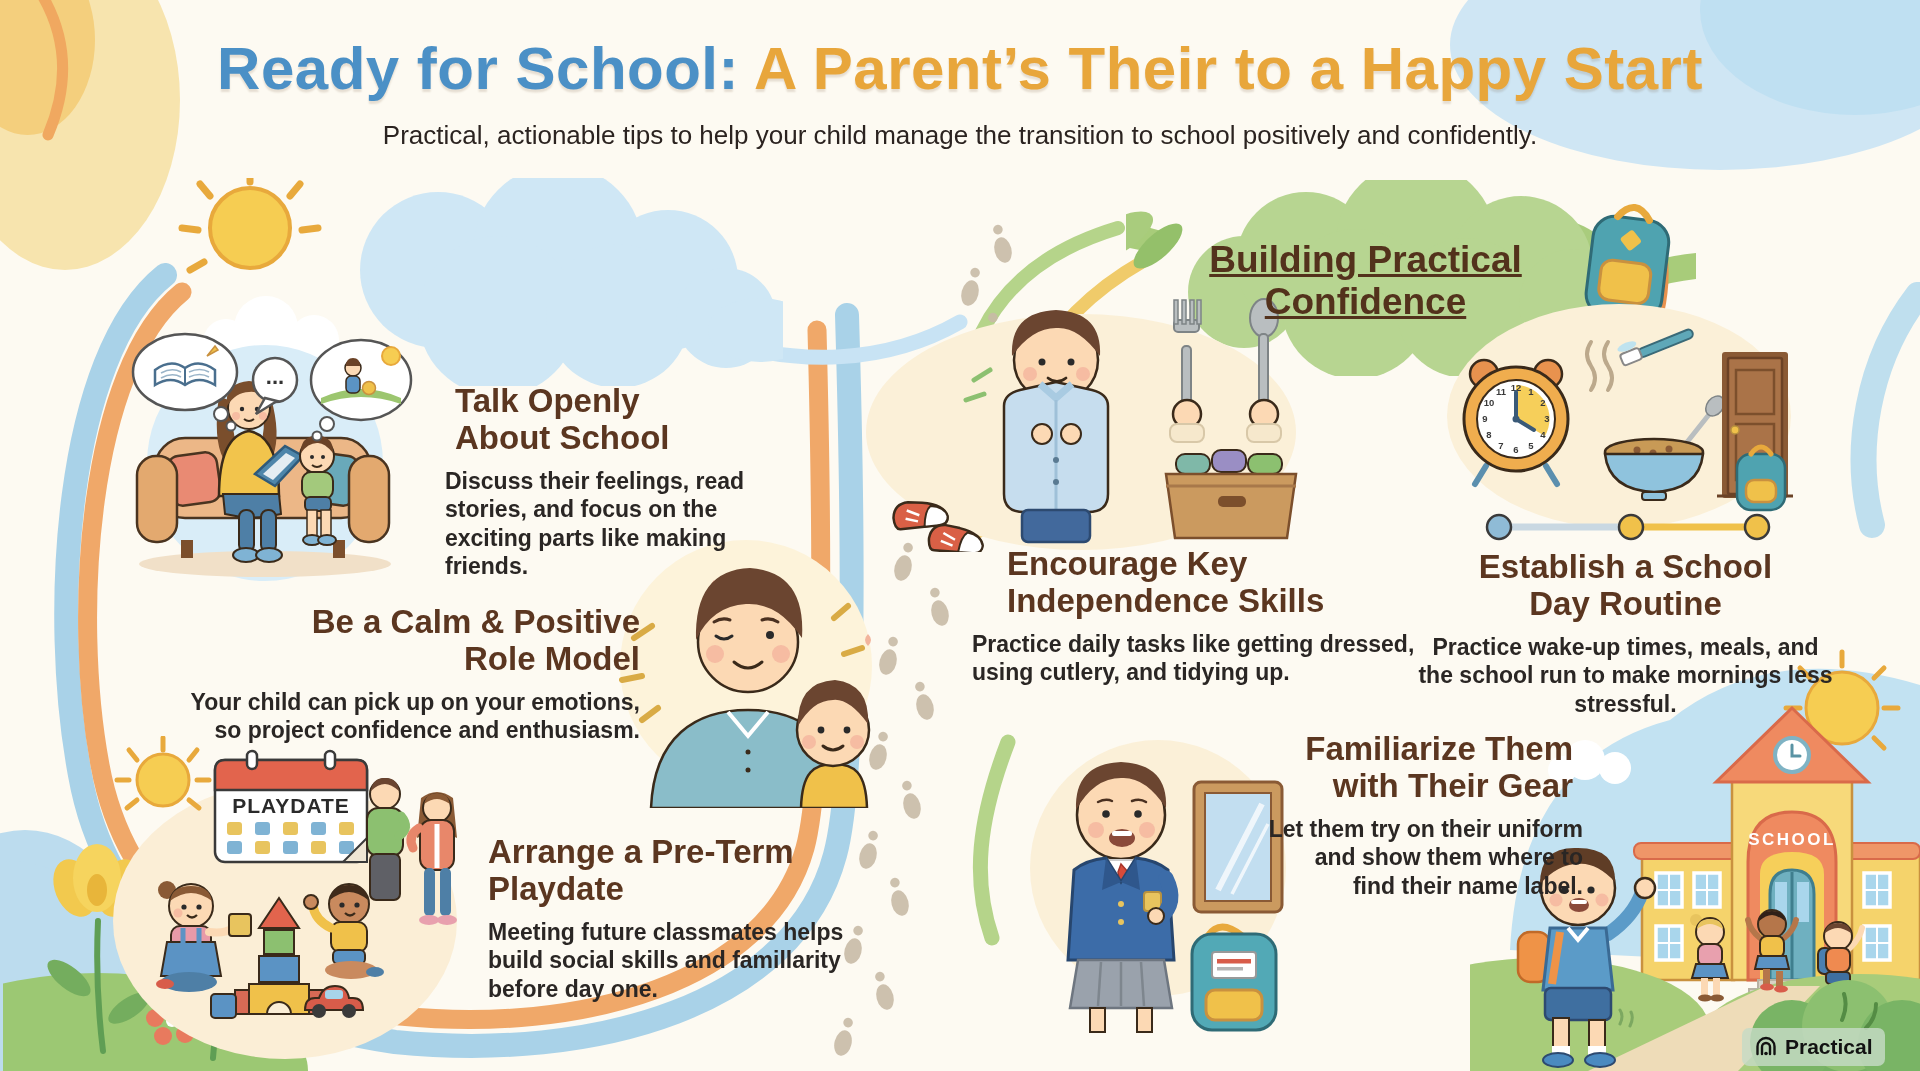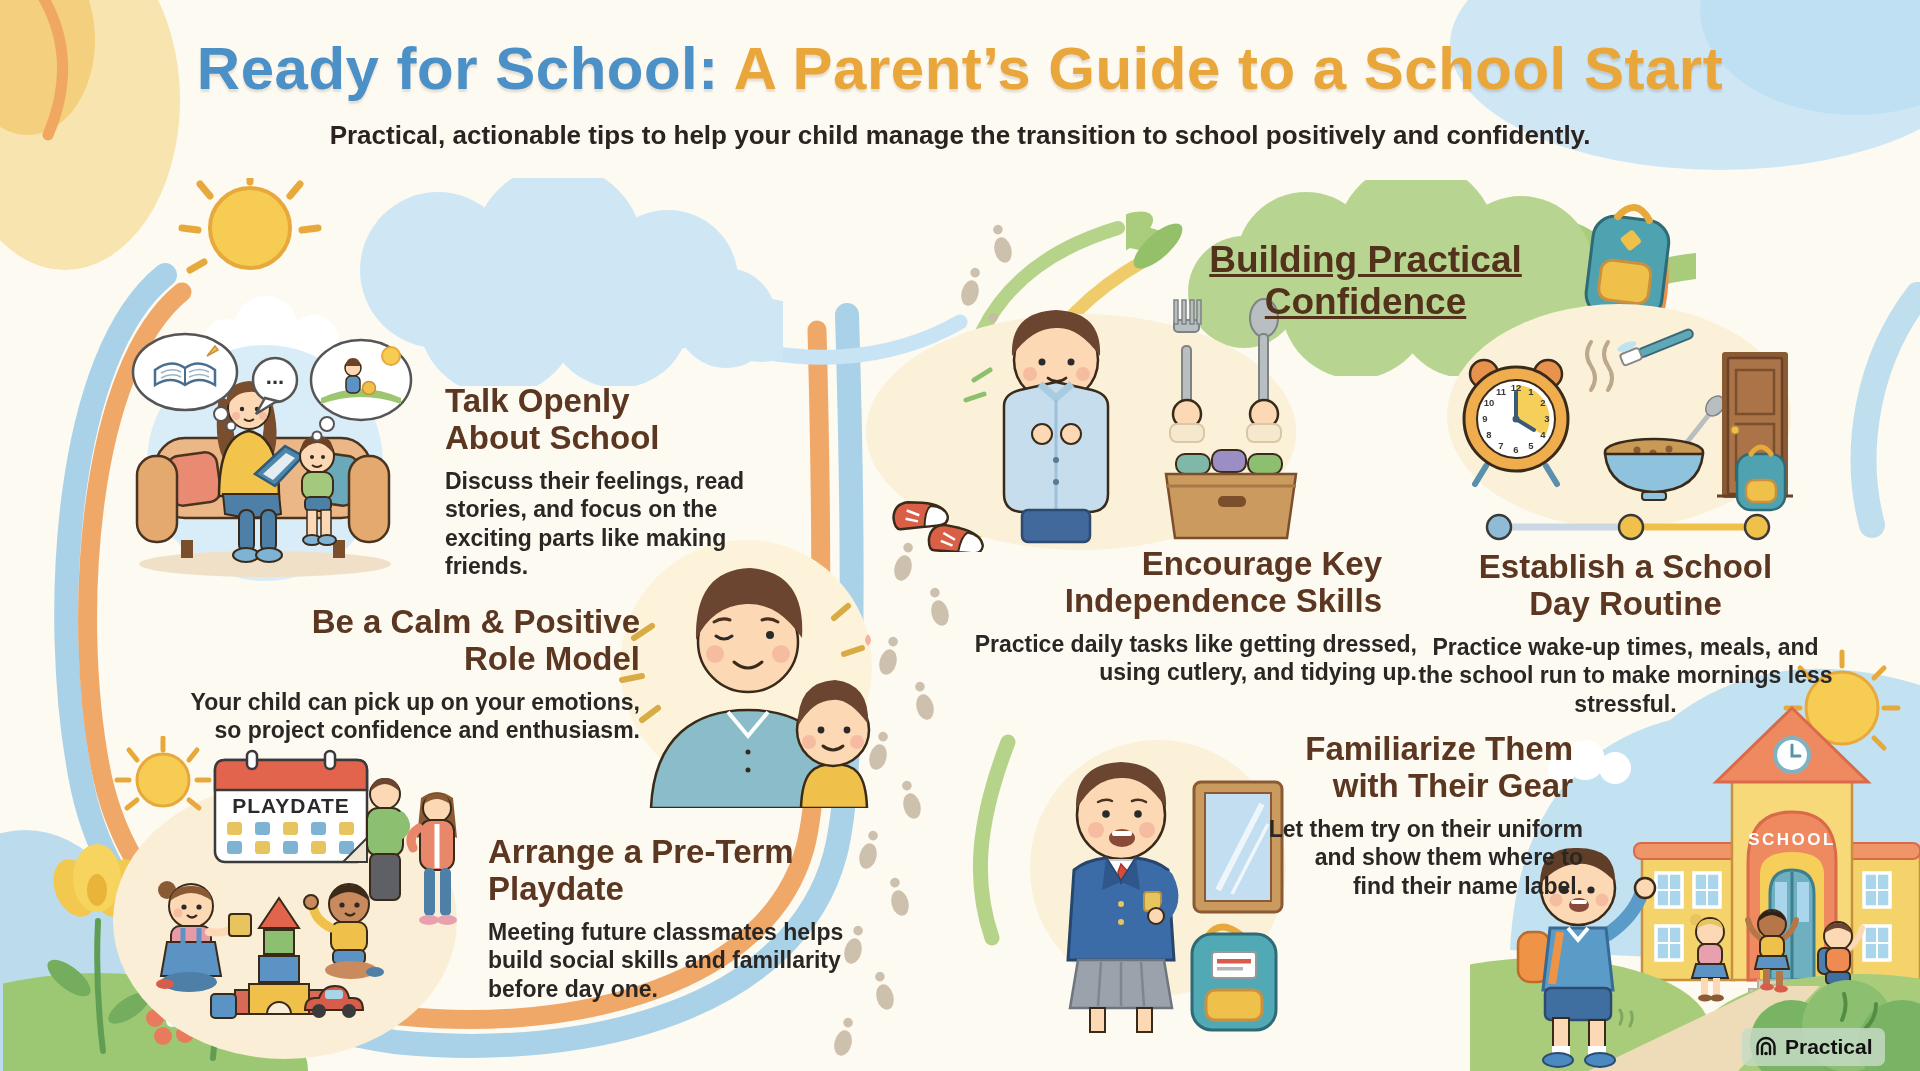--- a/index.html
+++ b/index.html
@@ -162,7 +162,7 @@
   </svg>
 
   <div id="title" class="abs">
-    <span class="t-blue">Ready for School:</span><span class="t-gold">A Parent’s Guide to a School Start</span>
+    <span class="t-blue">Ready for School:</span><span class="t-gold">A Parent’s Their to a Happy Start</span>
   </div>
   <div id="subtitle" class="abs">Practical, actionable tips to help your child manage the transition to school positively and confidently.</div>
 

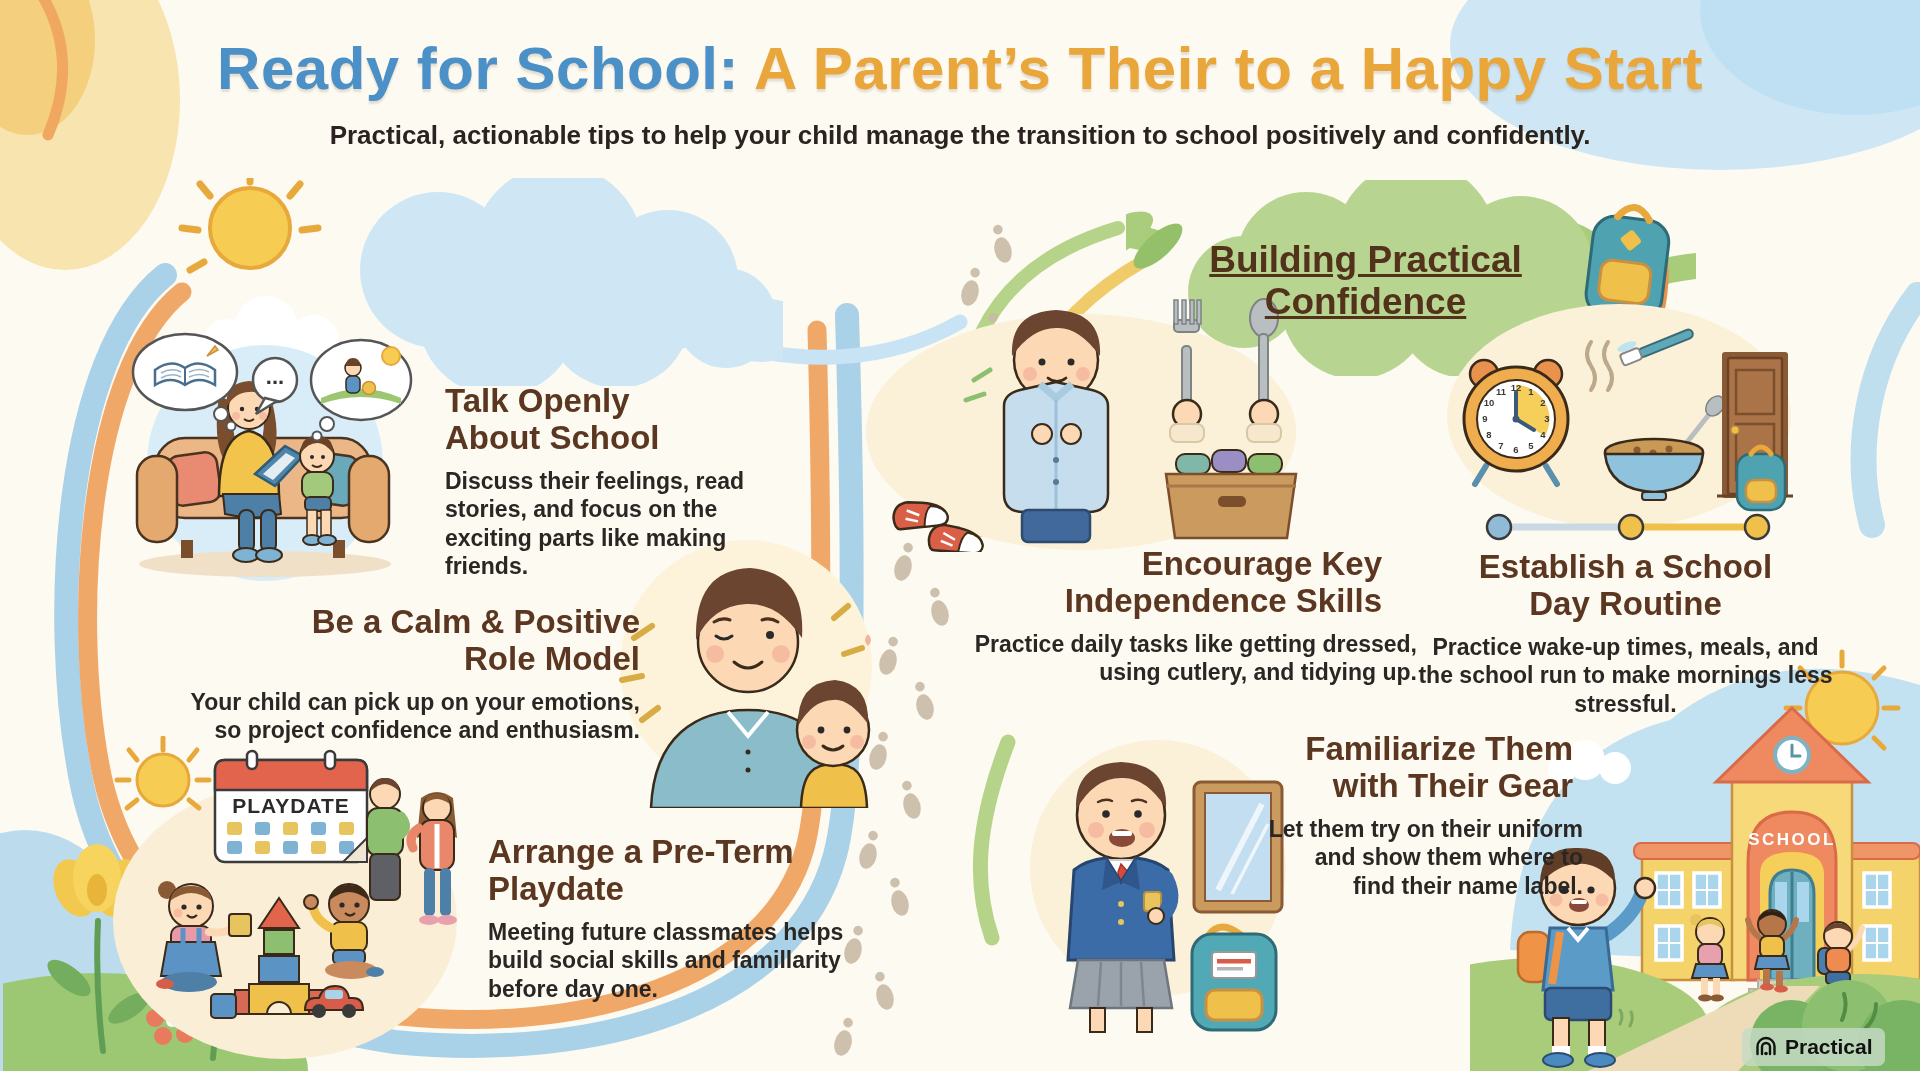--- a/index.html
+++ b/index.html
@@ -14,7 +14,7 @@
          letter-spacing:.5px;z-index:5;text-shadow:0 3px 2px rgba(90,60,20,.14);}
   #title .t-blue{color:#4b90c6;}
   #title .t-gold{color:#e8a63b;margin-left:15px;}
-  #subtitle{left:0;top:120px;width:1920px;text-align:center;font-size:26px;font-weight:bold;
+  #subtitle{left:0;top:120px;width:1920px;text-align:center;font-size:26px;font-weight:normal;
             color:#2b2320;z-index:5;}
 
   

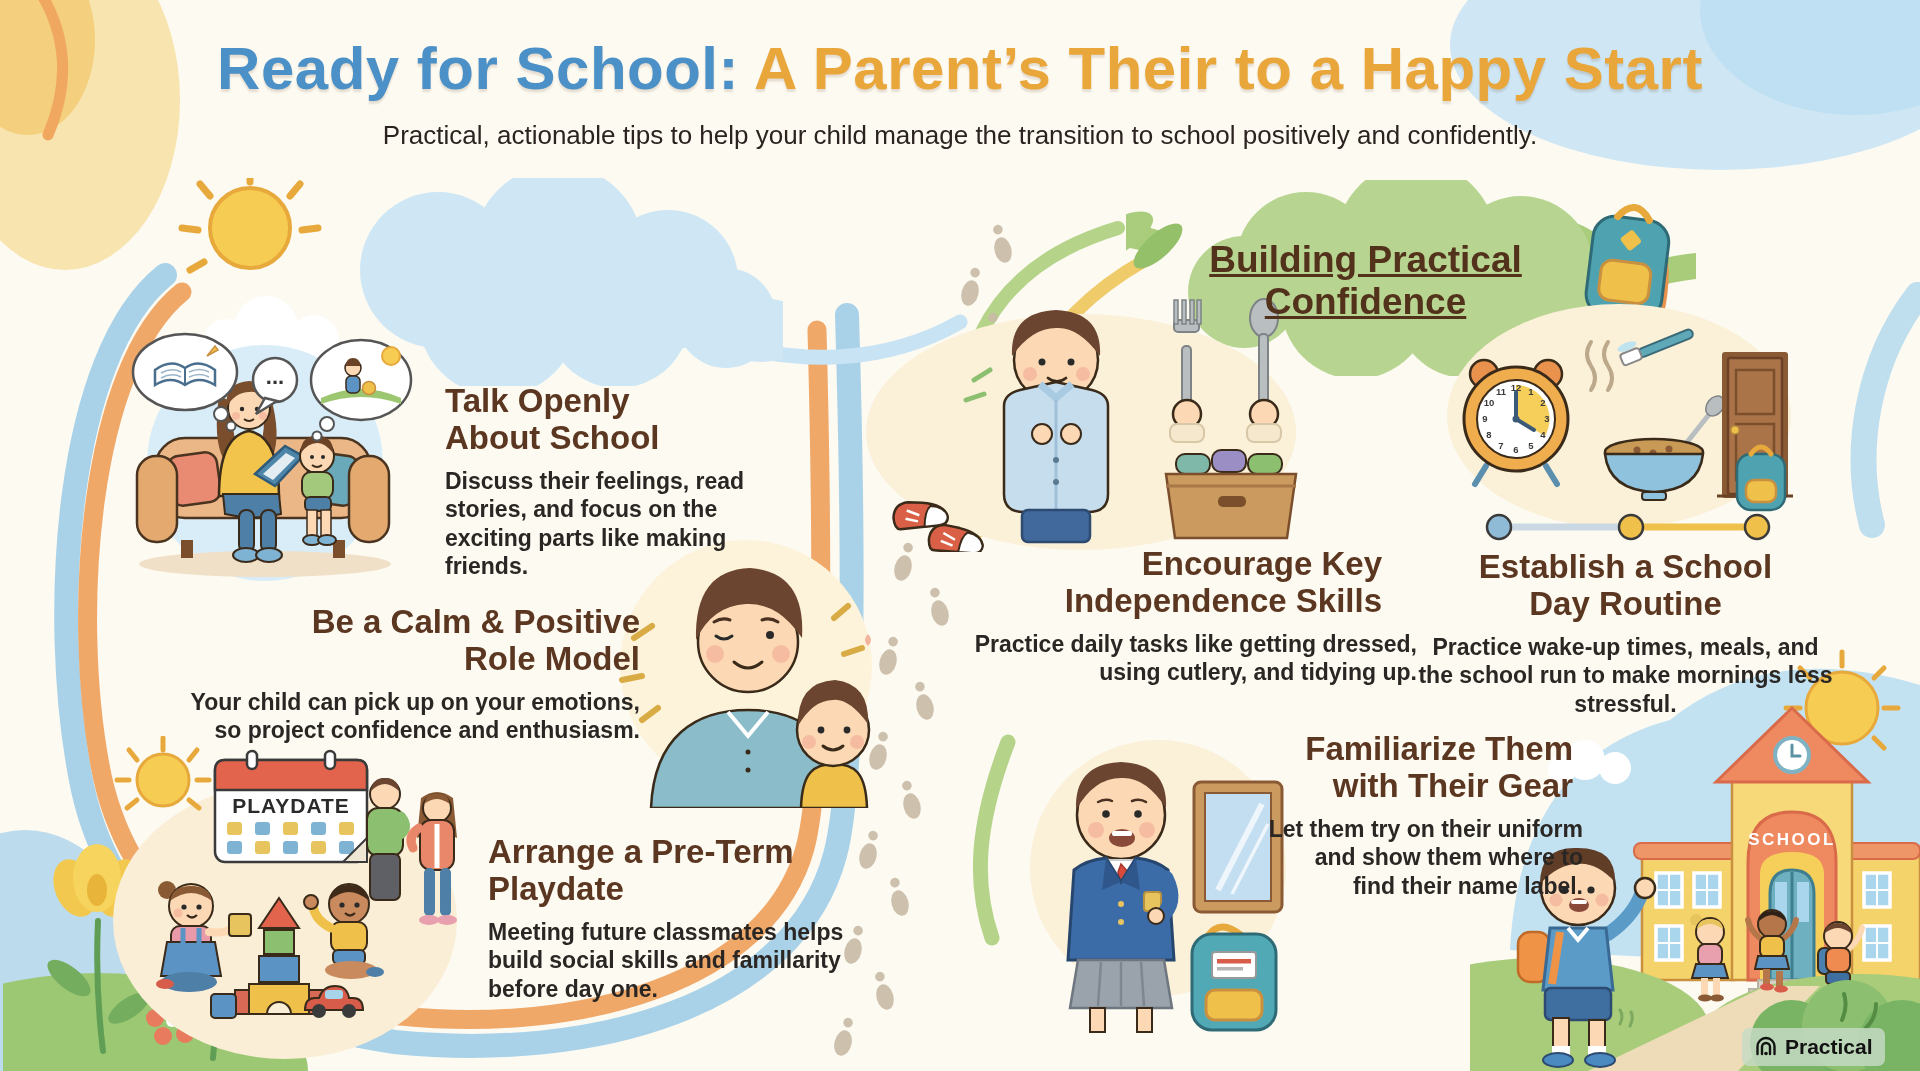--- a/index.html
+++ b/index.html
@@ -27,7 +27,7 @@
   .tip{position:absolute;z-index:5;}
   .tip-h{font-weight:bold;color:#5b3620;font-size:33px;line-height:1.13;}
   .tip-b{font-weight:bold;color:#2a2624;font-size:23px;line-height:1.24;margin-top:10px;}
-  #tip-l1{left:445px;top:382px;width:370px;}         #tip-l1 .tip-h{max-width:250px;}
+  #tip-l1{left:445px;top:382px;width:370px;}         #tip-l1 .tip-h{max-width:250px;margin-left:10px;}
   #tip-l2{left:172px;top:603px;width:468px;text-align:right;} #tip-l2 .tip-h{max-width:400px;margin-left:auto;}
   #tip-l3{left:488px;top:833px;width:392px;}         #tip-l3 .tip-h{max-width:360px;}
   #tip-r1{left:972px;top:545px;width:445px;text-align:right;} #tip-r1 .tip-h{max-width:375px;margin:0 auto;}

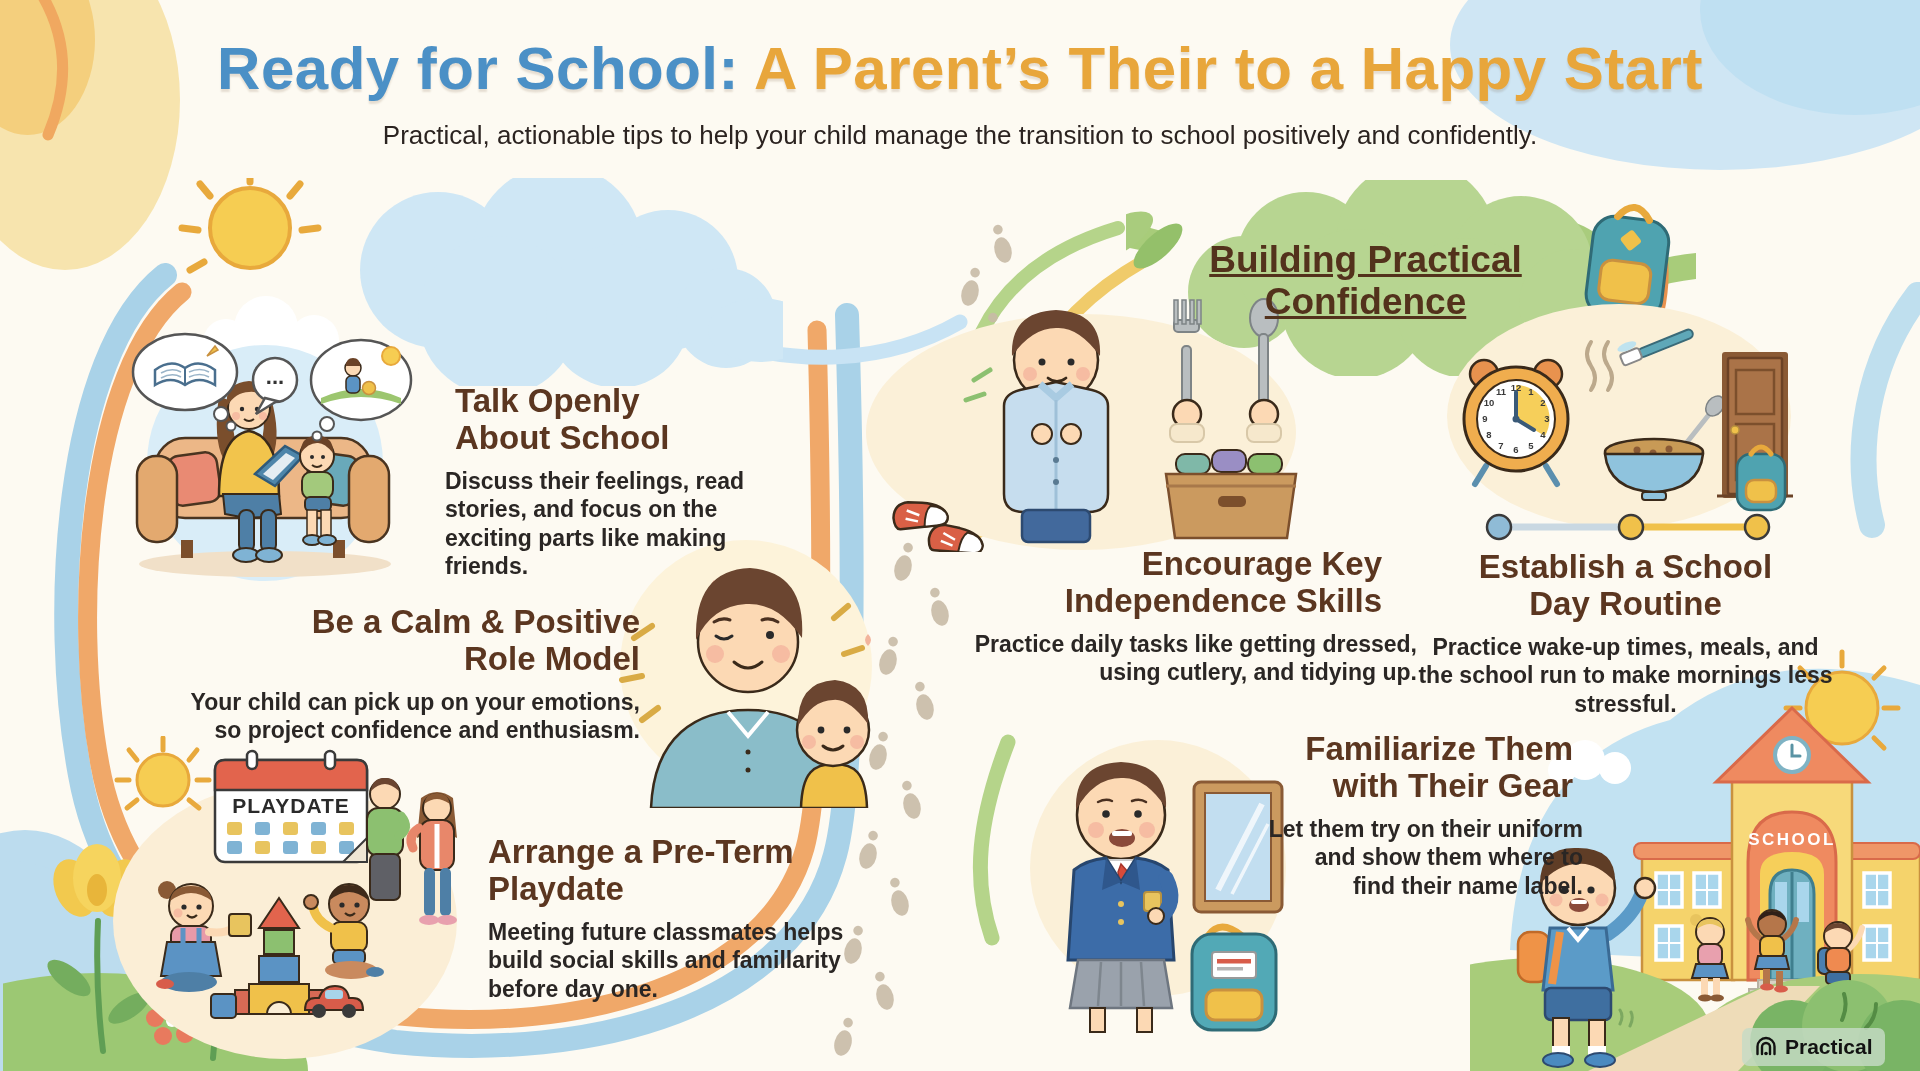--- a/index.html
+++ b/index.html
@@ -30,7 +30,7 @@
   #tip-l1{left:445px;top:382px;width:370px;}         #tip-l1 .tip-h{max-width:250px;margin-left:10px;}
   #tip-l2{left:172px;top:603px;width:468px;text-align:right;} #tip-l2 .tip-h{max-width:400px;margin-left:auto;}
   #tip-l3{left:488px;top:833px;width:392px;}         #tip-l3 .tip-h{max-width:360px;}
-  #tip-r1{left:972px;top:545px;width:445px;text-align:right;} #tip-r1 .tip-h{max-width:375px;margin:0 auto;}
+  #tip-r1{left:972px;top:545px;width:445px;text-align:left;} #tip-r1 .tip-h{max-width:375px;margin:0 auto;}
   #tip-r2{left:1413px;top:548px;width:425px;text-align:center;} #tip-r2 .tip-h{max-width:355px;margin:0 auto;}
   #tip-r3{left:1268px;top:730px;width:315px;text-align:right;}        #tip-r3 .tip-h{max-width:305px;}
 

